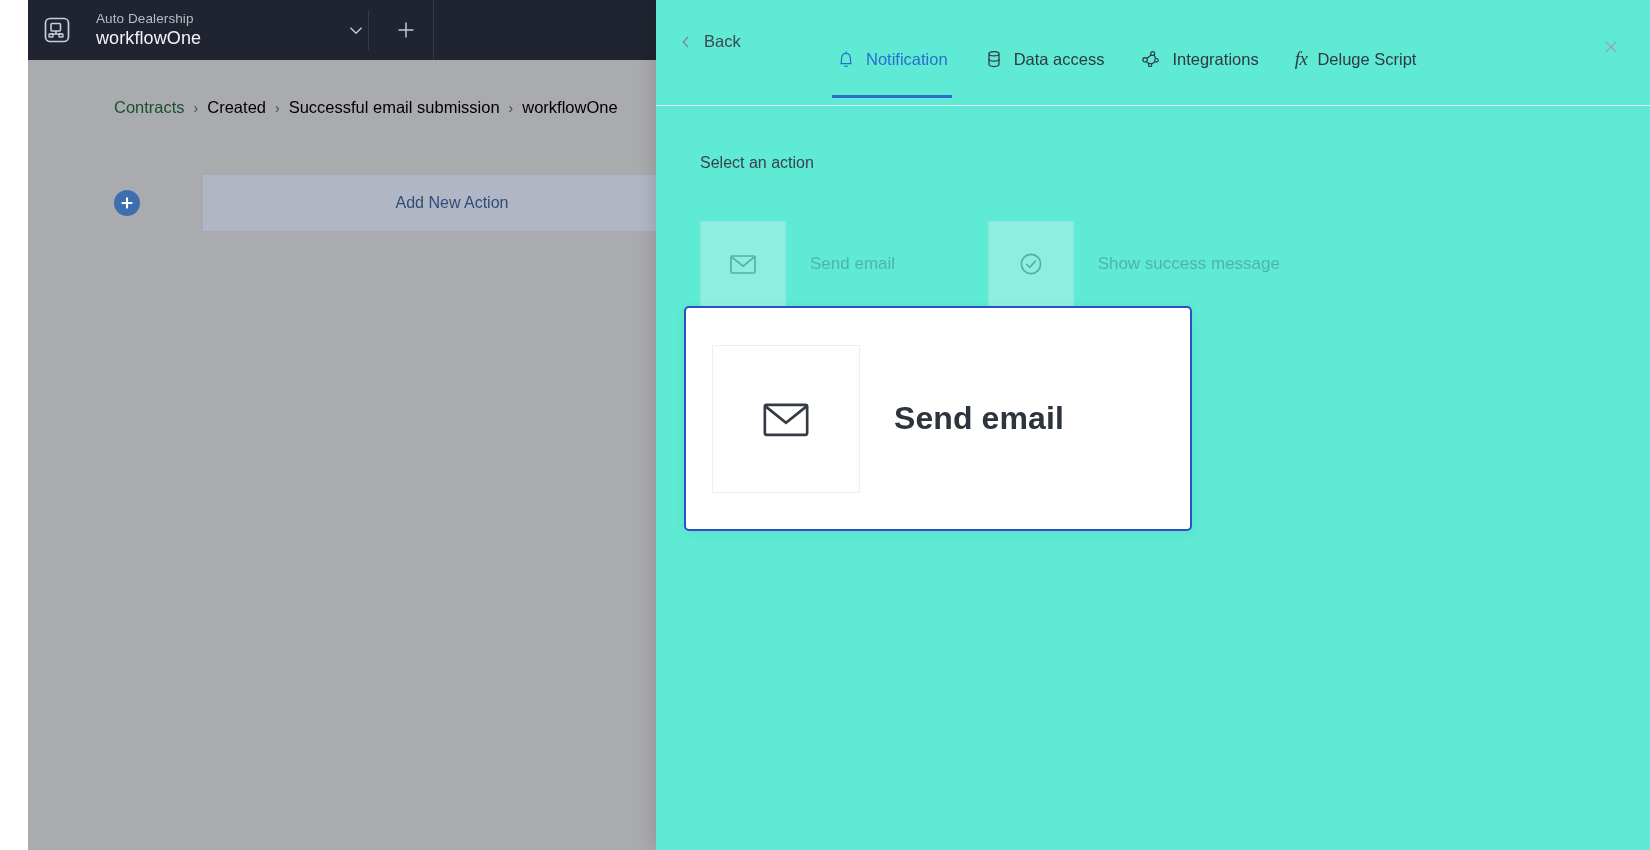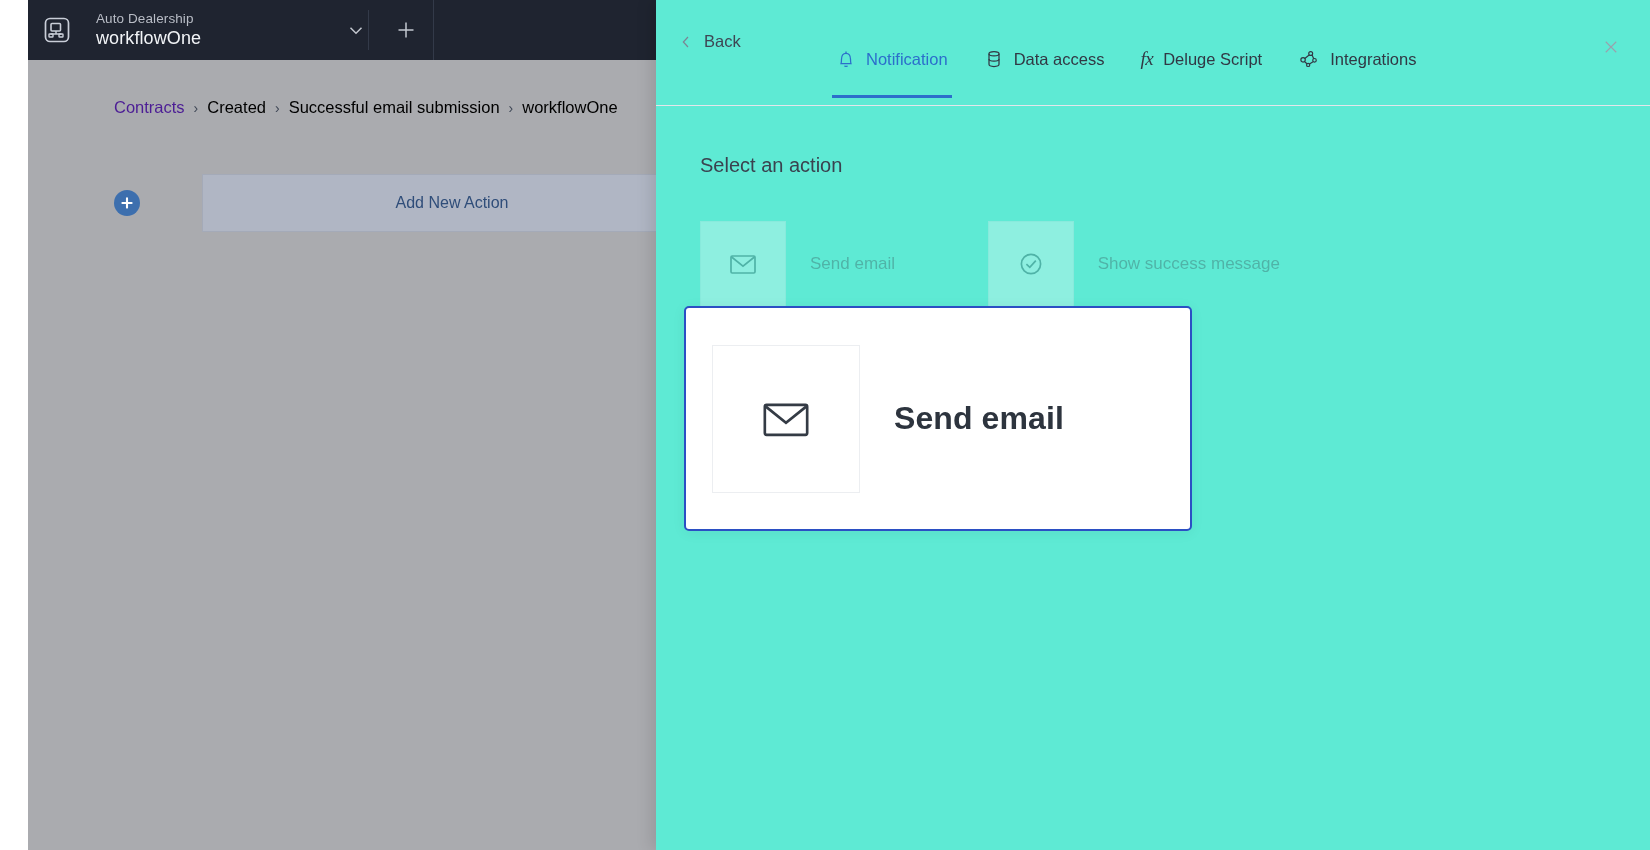--- a/index.html
+++ b/index.html
@@ -257,11 +257,6 @@
         </div>
 
         <div class="tab">
-          <span class="ticon tab-fx">fx</span>
-          <span class="tlabel">Deluge Script</span>
-        </div>
-
-        <div class="tab">
           <span class="ticon">
             <svg width="22" height="22" viewBox="0 0 26 26" fill="none" stroke="currentColor" stroke-width="1.4">
               <circle cx="15" cy="6.5" r="2.3"></circle>
@@ -274,6 +269,11 @@
           <span class="tlabel">Integrations</span>
         </div>
 
+        <div class="tab">
+          <span class="ticon tab-fx">fx</span>
+          <span class="tlabel">Deluge Script</span>
+        </div>
+
       </div>
 
       <div class="close-x">

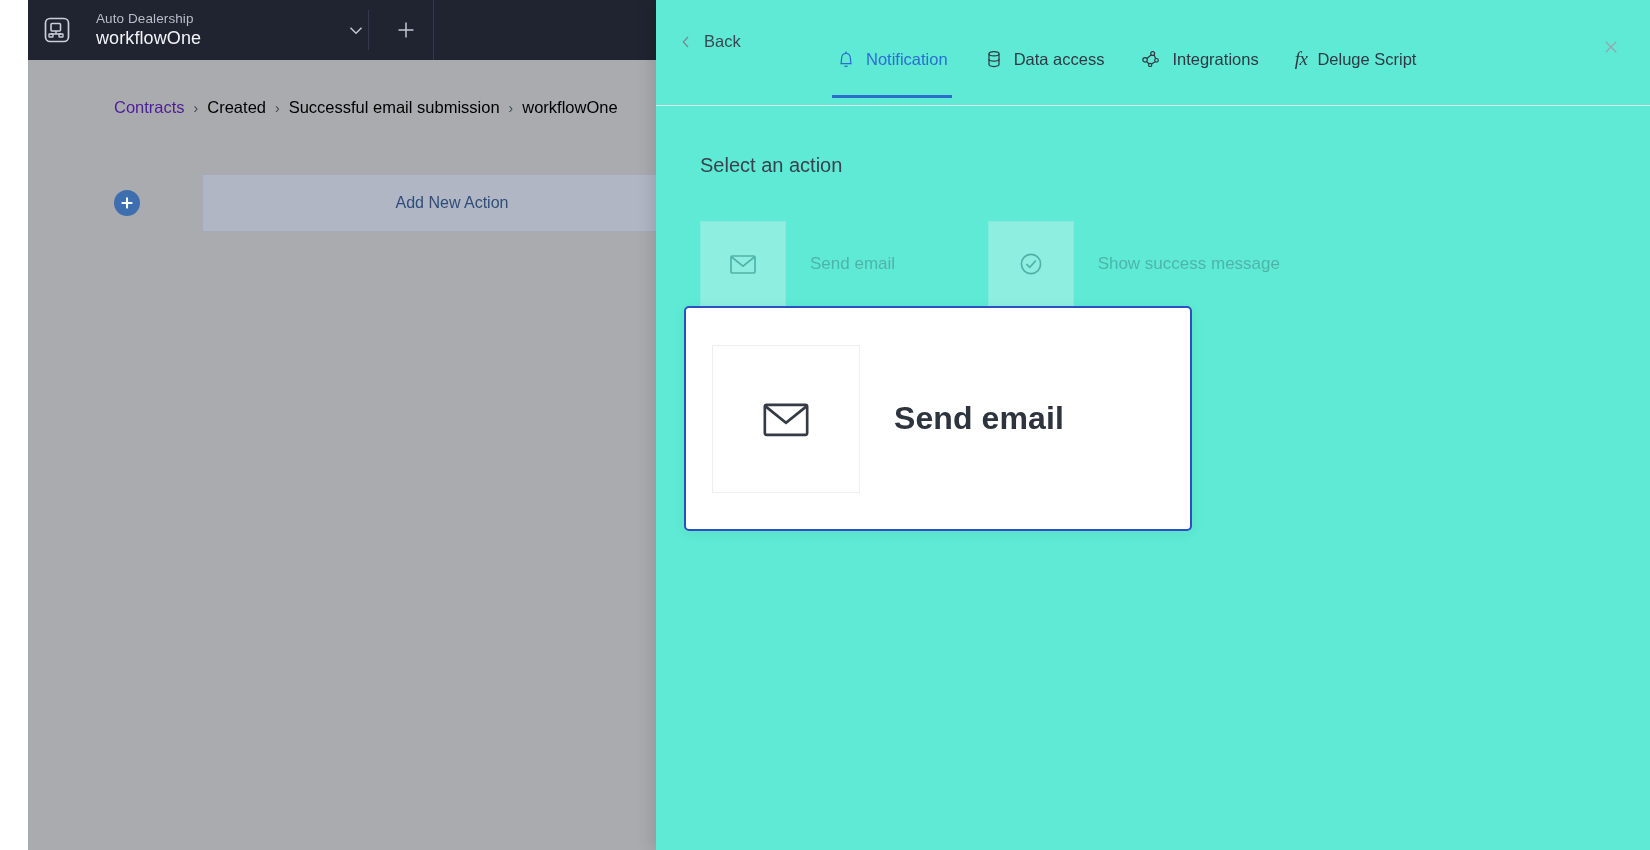--- a/index.html
+++ b/index.html
@@ -48,7 +48,7 @@
 
   .crumb-wrap { position: absolute; left: 86px; top: 98px; }
   .crumbs { font-size: 16.5px; color: #2c3340; display: flex; align-items: center; gap: 9px; white-space: nowrap; }
-  .crumb-link { color: #4c1d95; }
+  .crumb-link { color: #14532d; }
   .crumb-sep { color: #3f4756; font-size: 14px; }
   .crumb-cur { color: #000000; }
   .sub-note { margin-top: 13px; font-size: 14.5px; color: #3a414e; white-space: nowrap; }

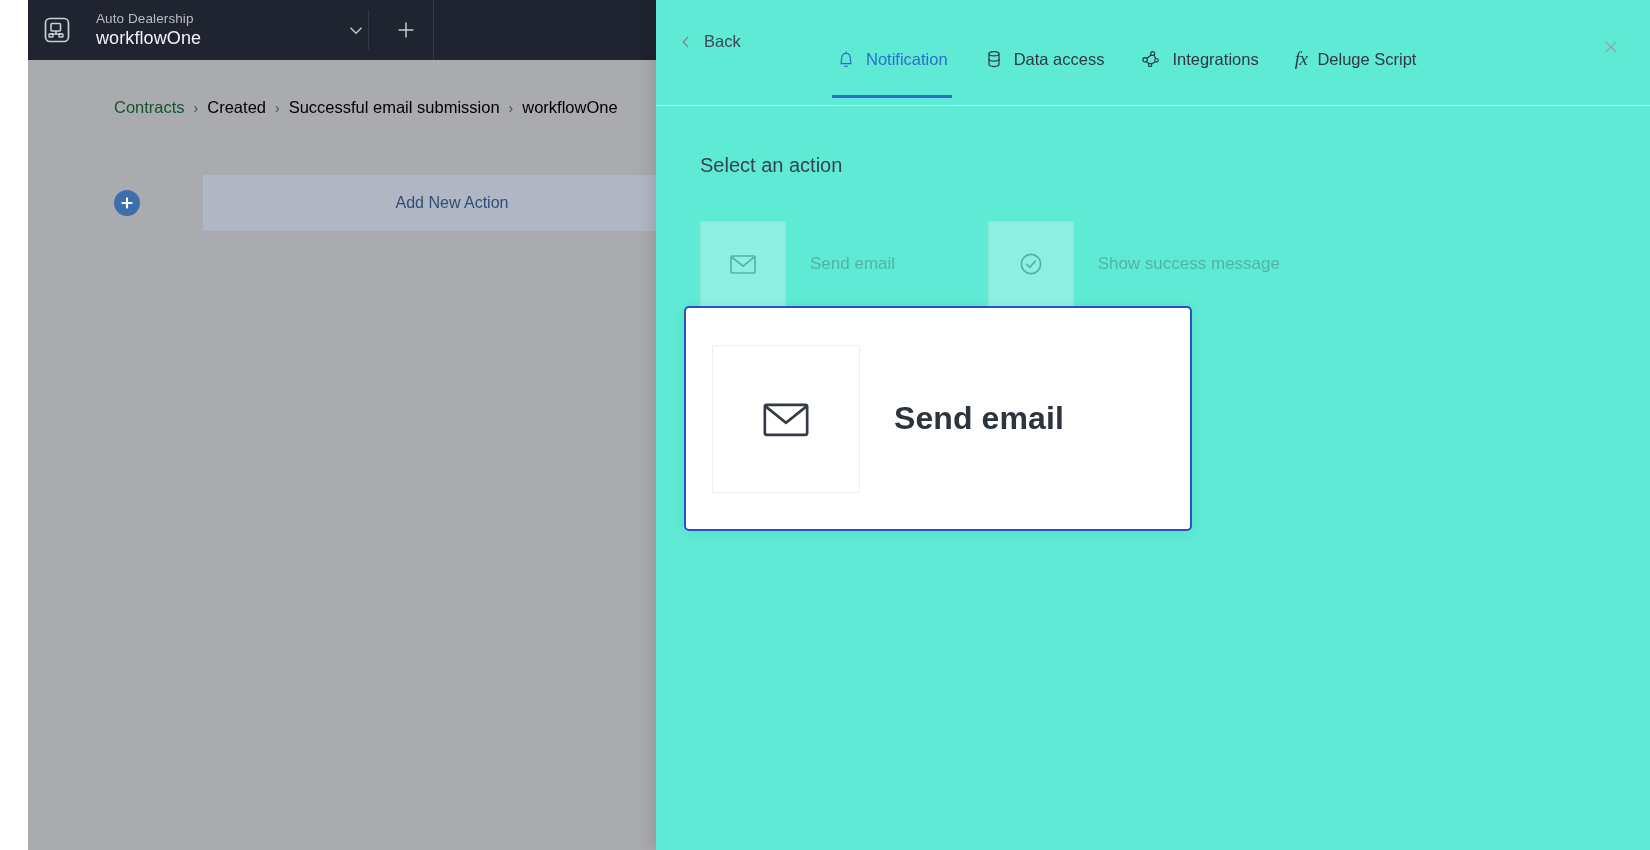--- a/index.html
+++ b/index.html
@@ -111,7 +111,7 @@
   }
 
   .panel-body { position: relative; padding: 44px 0 0 0; height: 744px; }
-  .sec-title { position: absolute; left: 44px; top: 48px; font-size: 20px; color: #3a424f; }
+  .sec-title { position: absolute; left: 44px; top: 48px; font-size: 16px; color: #3a424f; }
 
   
   .cards-grid {

